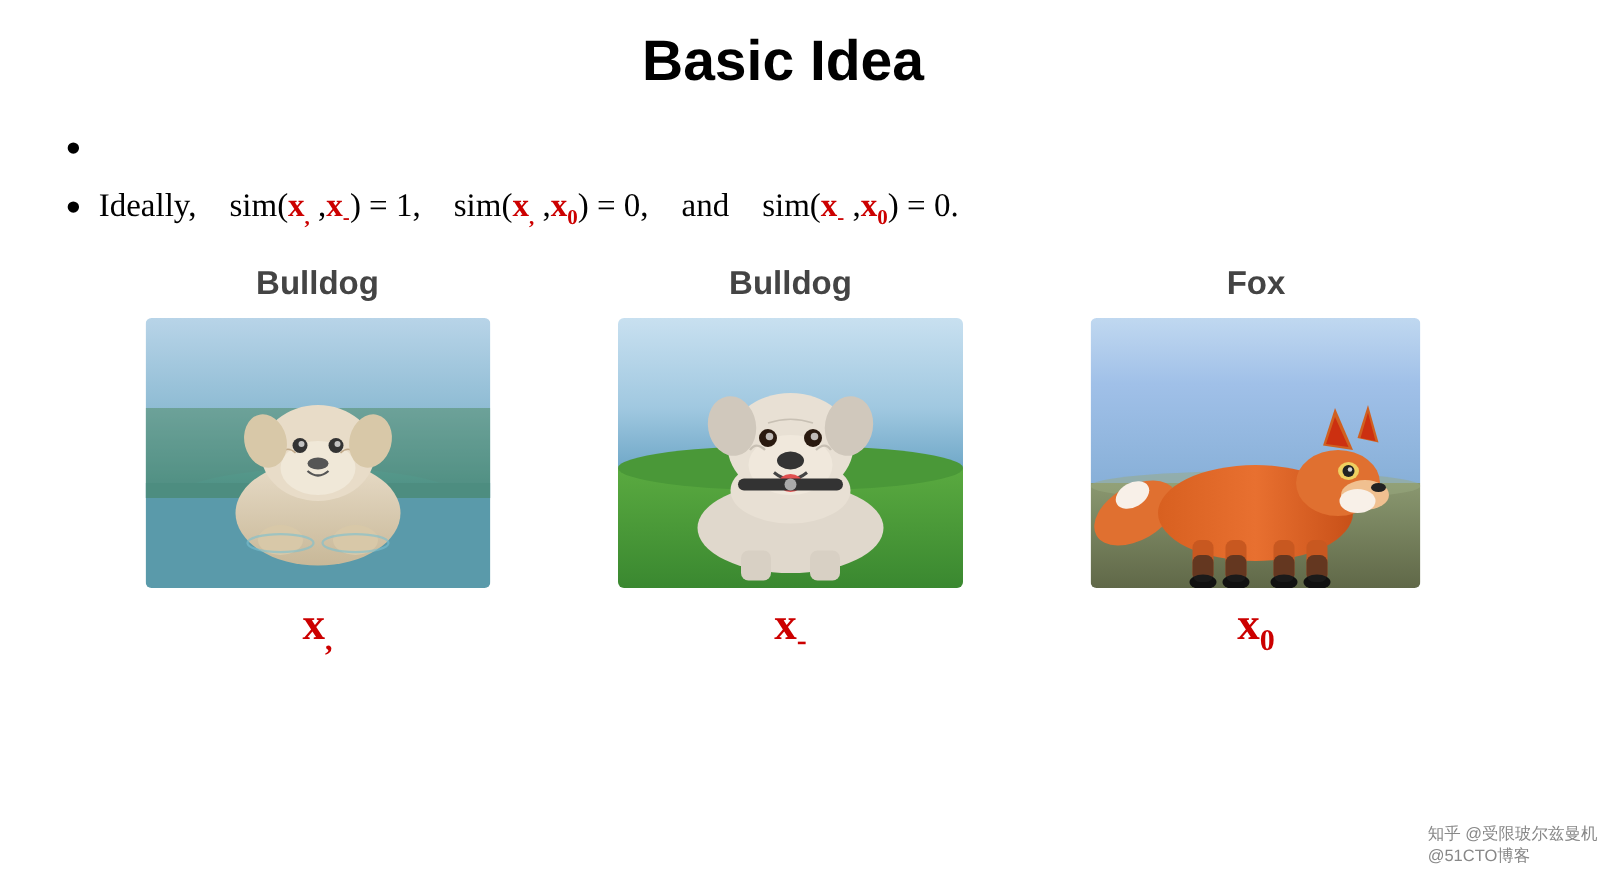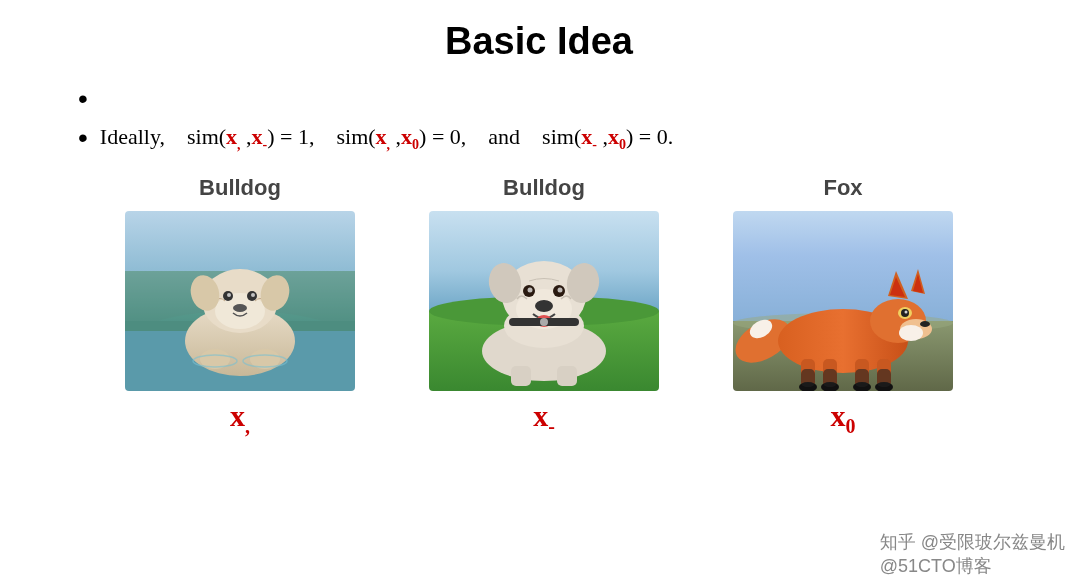--- a/index.html
+++ b/index.html
@@ -16,7 +16,7 @@
       width: 1080px;
       height: 588px;
       background: #ffffff;
-      padding: 20px 60px 20px 58px;
+      padding: 20px 60px 20px 24px;
       position: relative;
     }
 

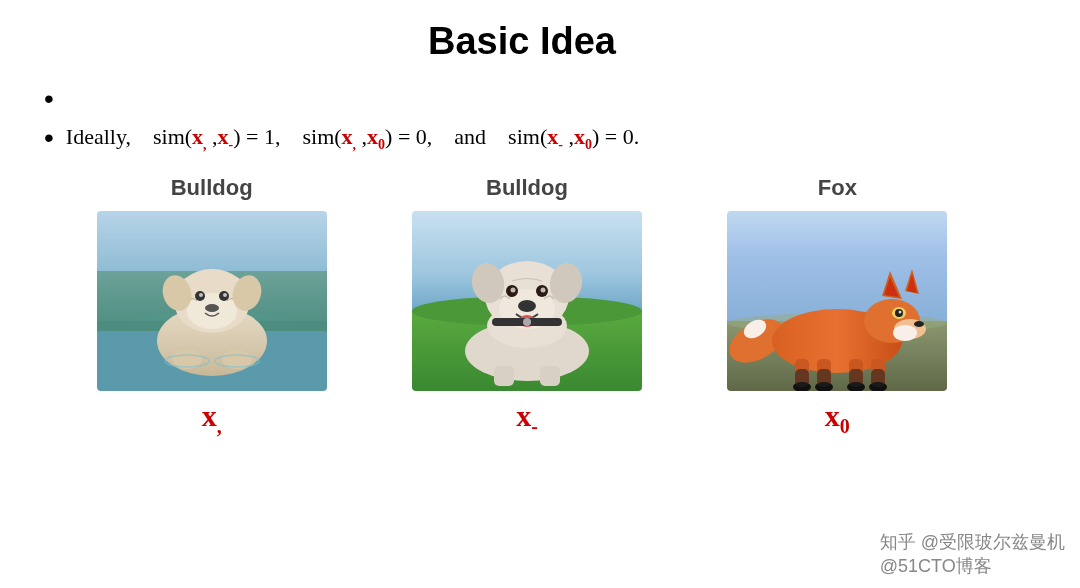--- a/index.html
+++ b/index.html
@@ -138,7 +138,7 @@
       position: absolute;
       bottom: 10px;
       right: 15px;
-      font-size: 18px;
+      font-size: 11px;
       color: #888;
       font-family: Arial, sans-serif;
     }

